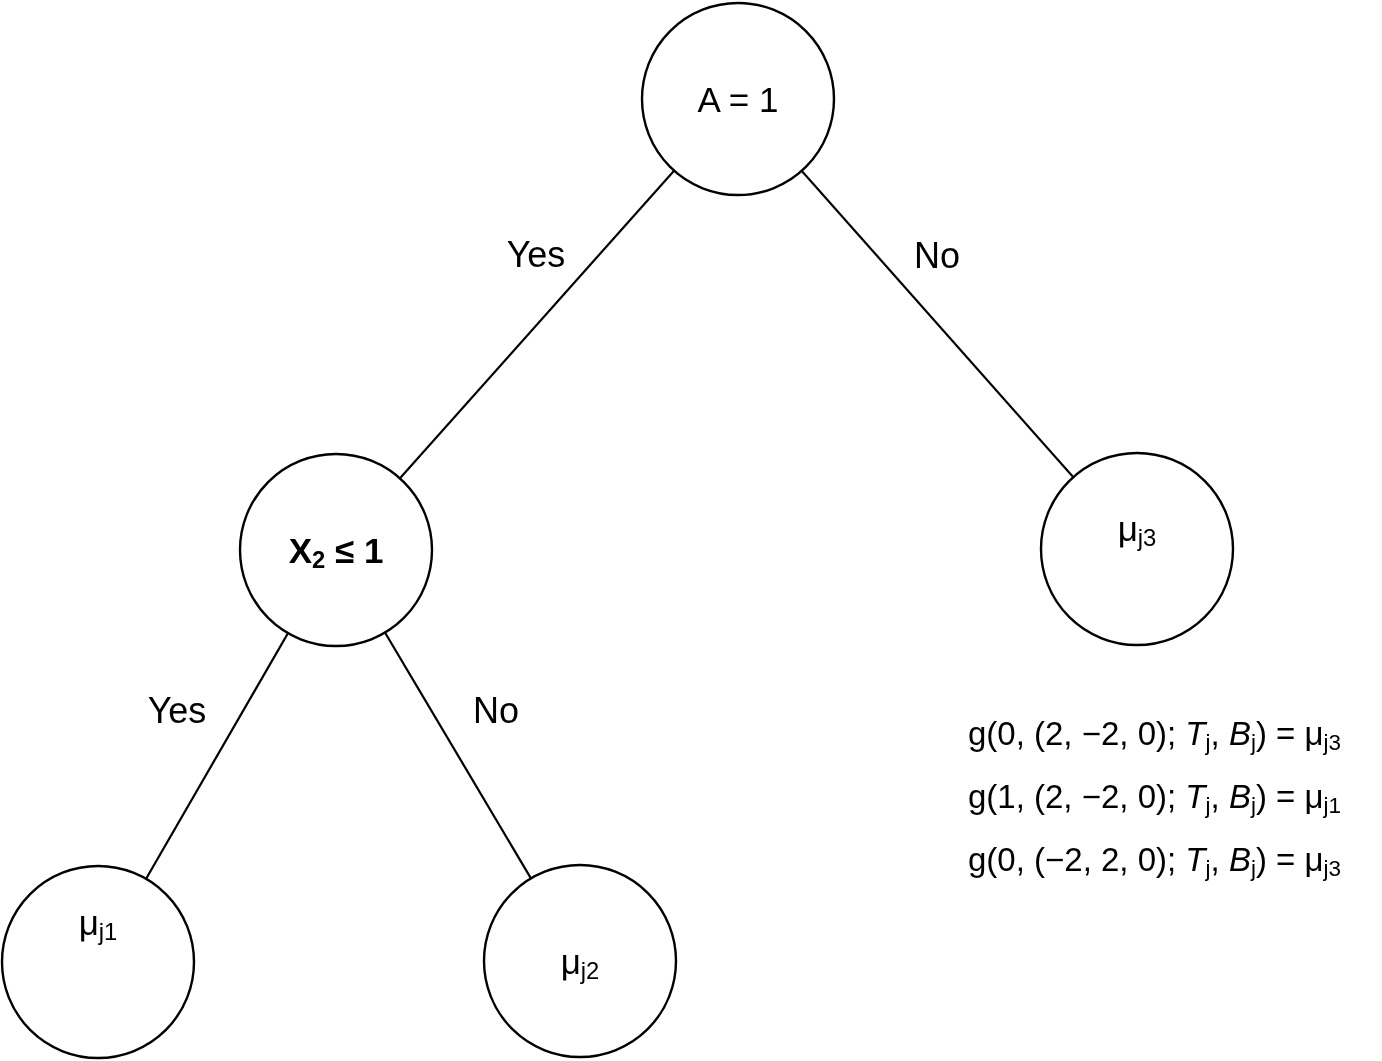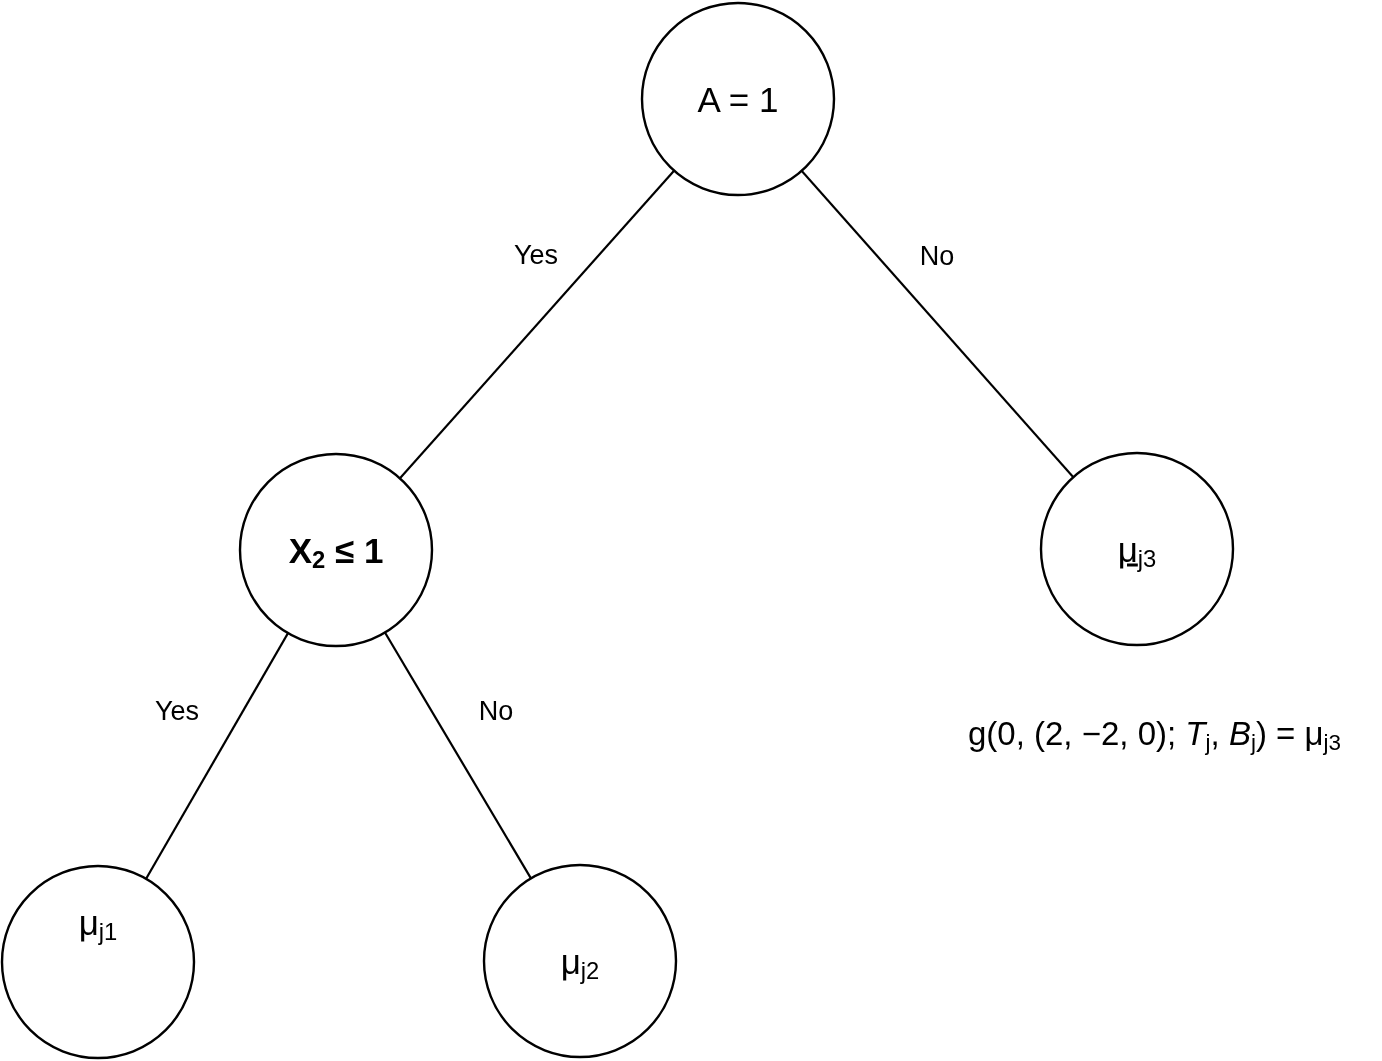--- a/index.html
+++ b/index.html
@@ -34,7 +34,7 @@
   .edge-label {
     position: absolute;
     transform: translate(-50%, -50%);
-    font-size: 27px;
+    font-size: 36px;
     white-space: nowrap;
     line-height: 1;
   }

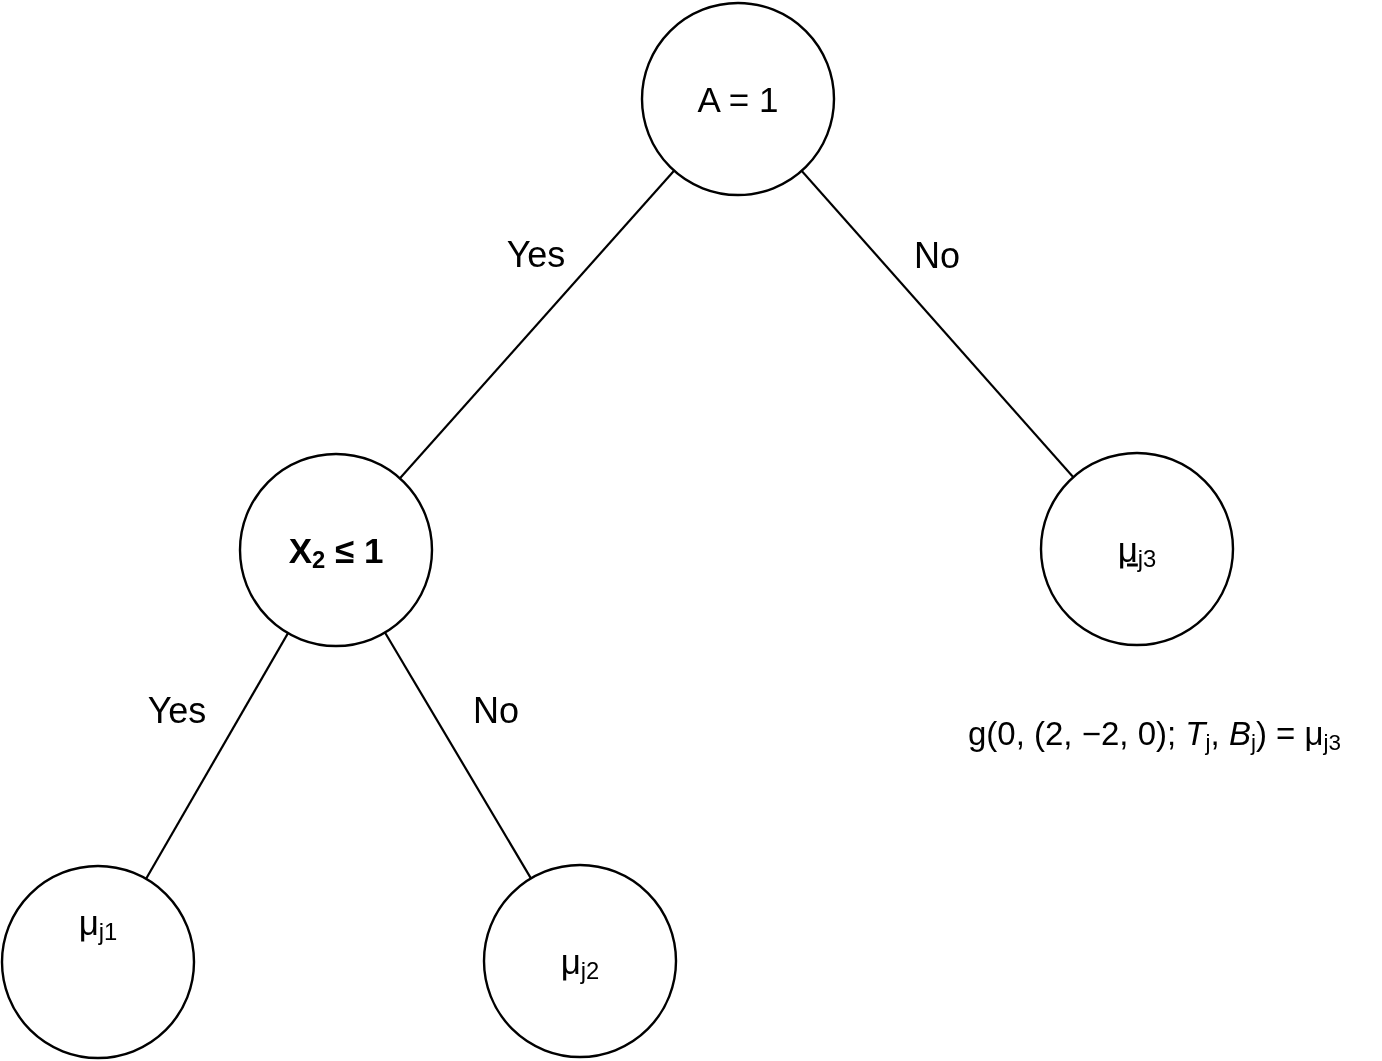--- a/index.html
+++ b/index.html
@@ -88,7 +88,7 @@
     <span>X</span><sub class="s">2</sub><span> ≤ 1</span>
   </div>
 
-  <div class="node-label" style="left:1137px; top:549px;text-decoration:underline;">
+  <div class="node-label" style="left:1137px; top:528px;">
     <span>μ</span><sub class="s">j3</sub>
   </div>
 

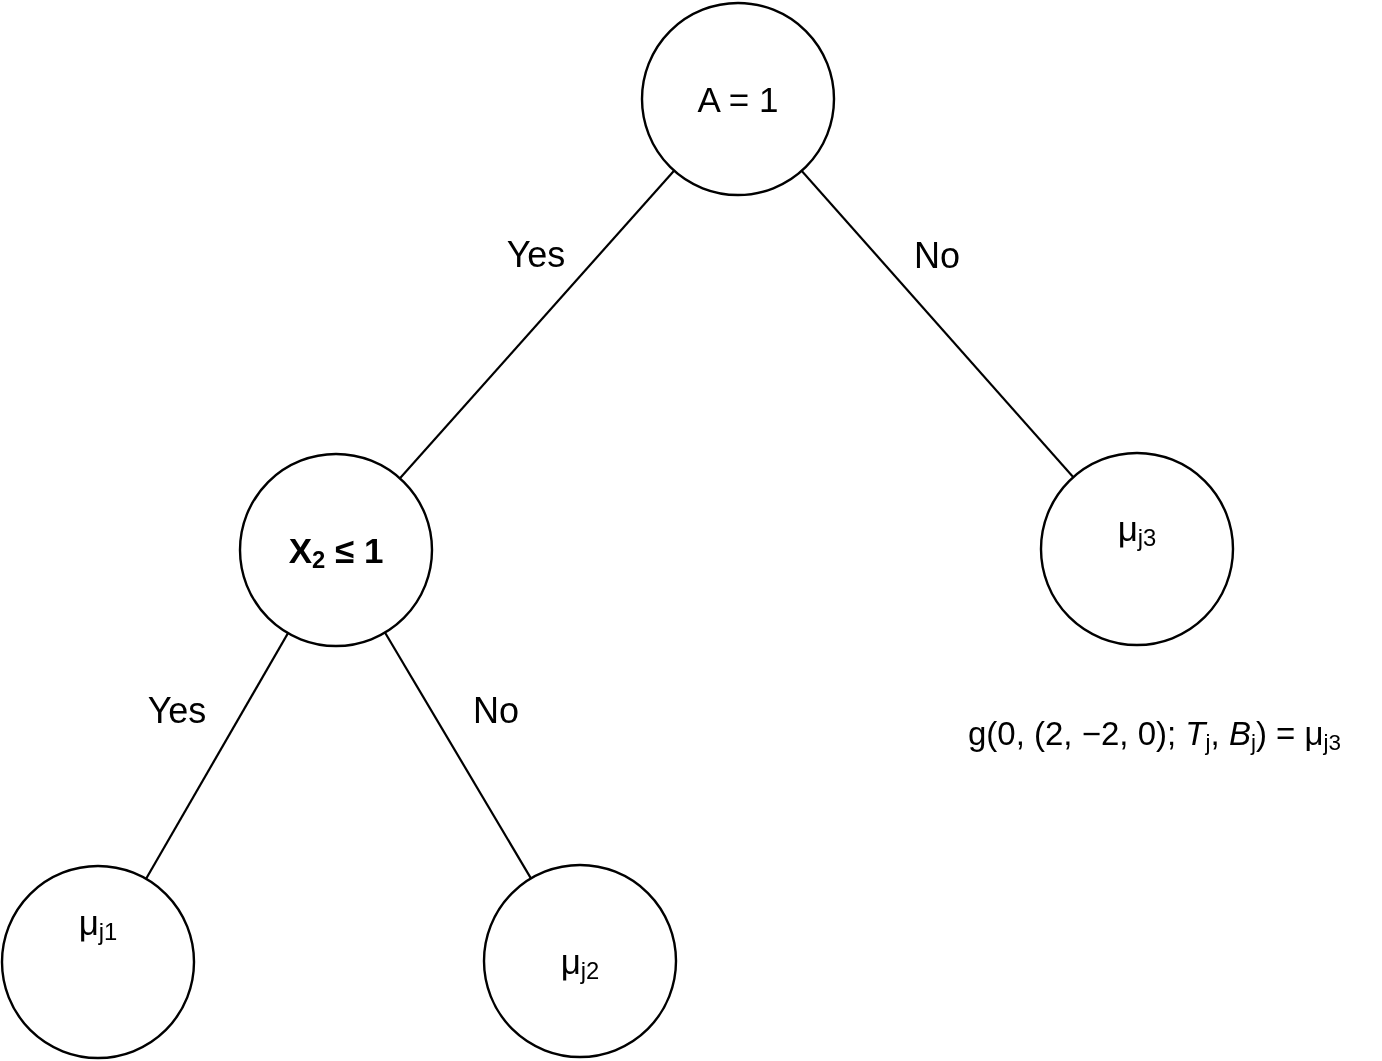--- a/index.html
+++ b/index.html
@@ -109,6 +109,7 @@
 
     <div class="eq-line"><span>g(0, (2, −2, 0); </span><span class="it">T</span><sub class="s">j</sub><span>, </span><span class="it">B</span><sub class="s">j</sub><span>) = </span><span>μ</span><sub class="s">j3</sub></div>
 
+    <div class="eq-line"><span>g(1, (2, −2, 0); </span><span class="it">T</span><sub class="s">j</sub><span>, </span><span class="it">B</span><sub class="s">j</sub><span>) = </span><span>μ</span><sub class="s">j1</sub></div>
 
 
 

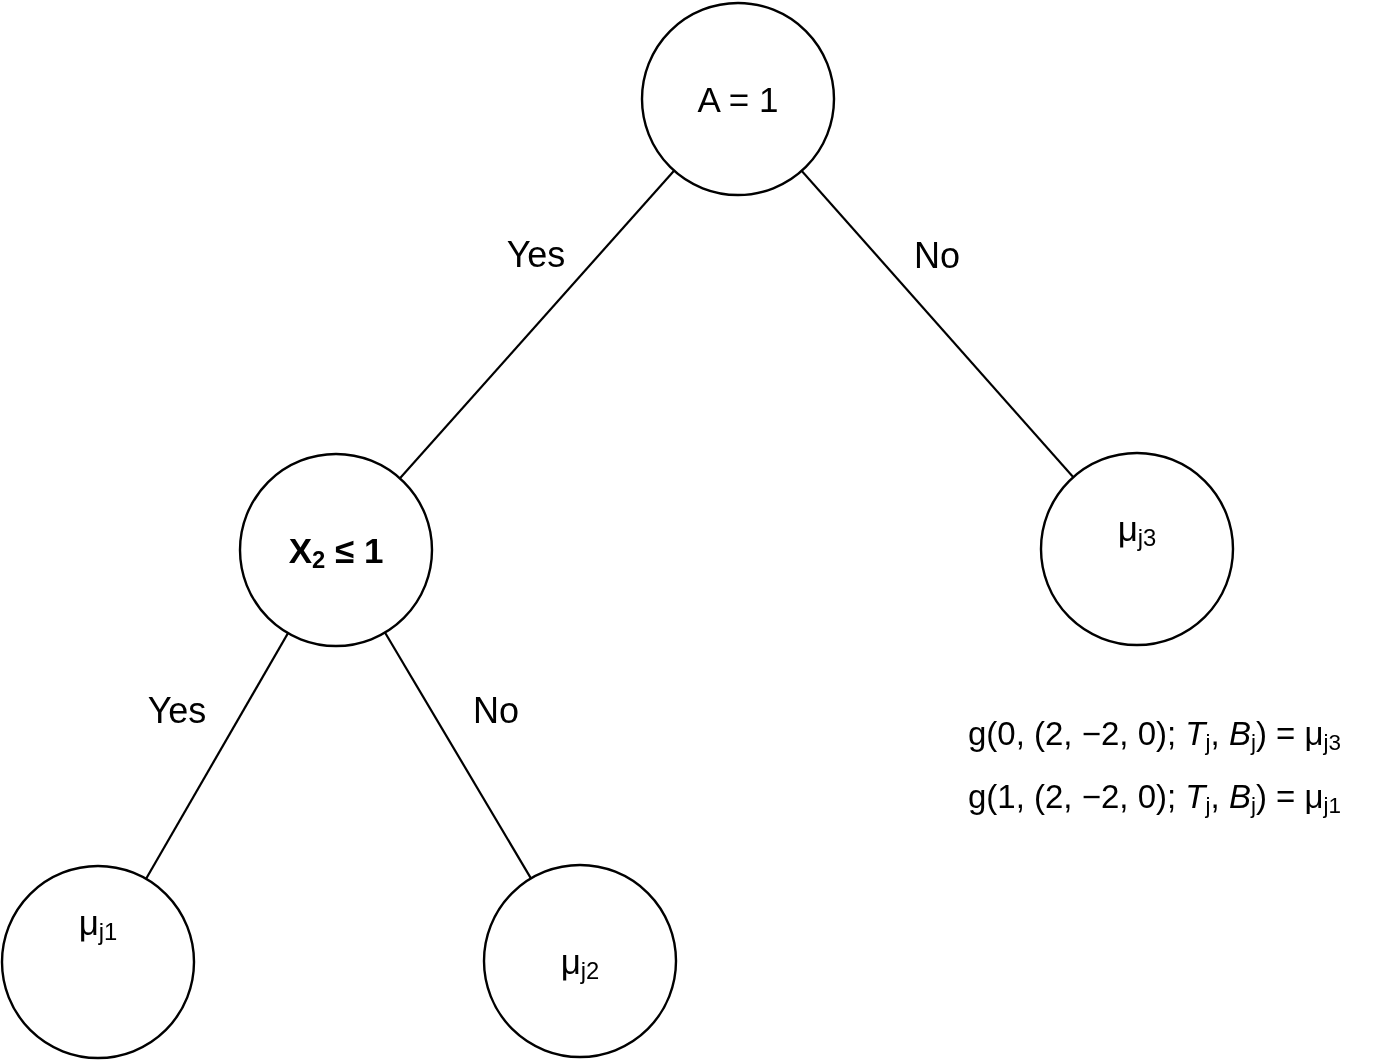--- a/index.html
+++ b/index.html
@@ -111,6 +111,7 @@
 
     <div class="eq-line"><span>g(1, (2, −2, 0); </span><span class="it">T</span><sub class="s">j</sub><span>, </span><span class="it">B</span><sub class="s">j</sub><span>) = </span><span>μ</span><sub class="s">j1</sub></div>
 
+    <div class="eq-line"><span>g(0, (−2, 2, 0); </span><span class="it">T</span><sub class="s">j</sub><span>, </span><span class="it">B</span><sub class="s">j</sub><span>) = </span><span>μ</span><sub class="s">j3</sub></div>
 
 
   </div>

